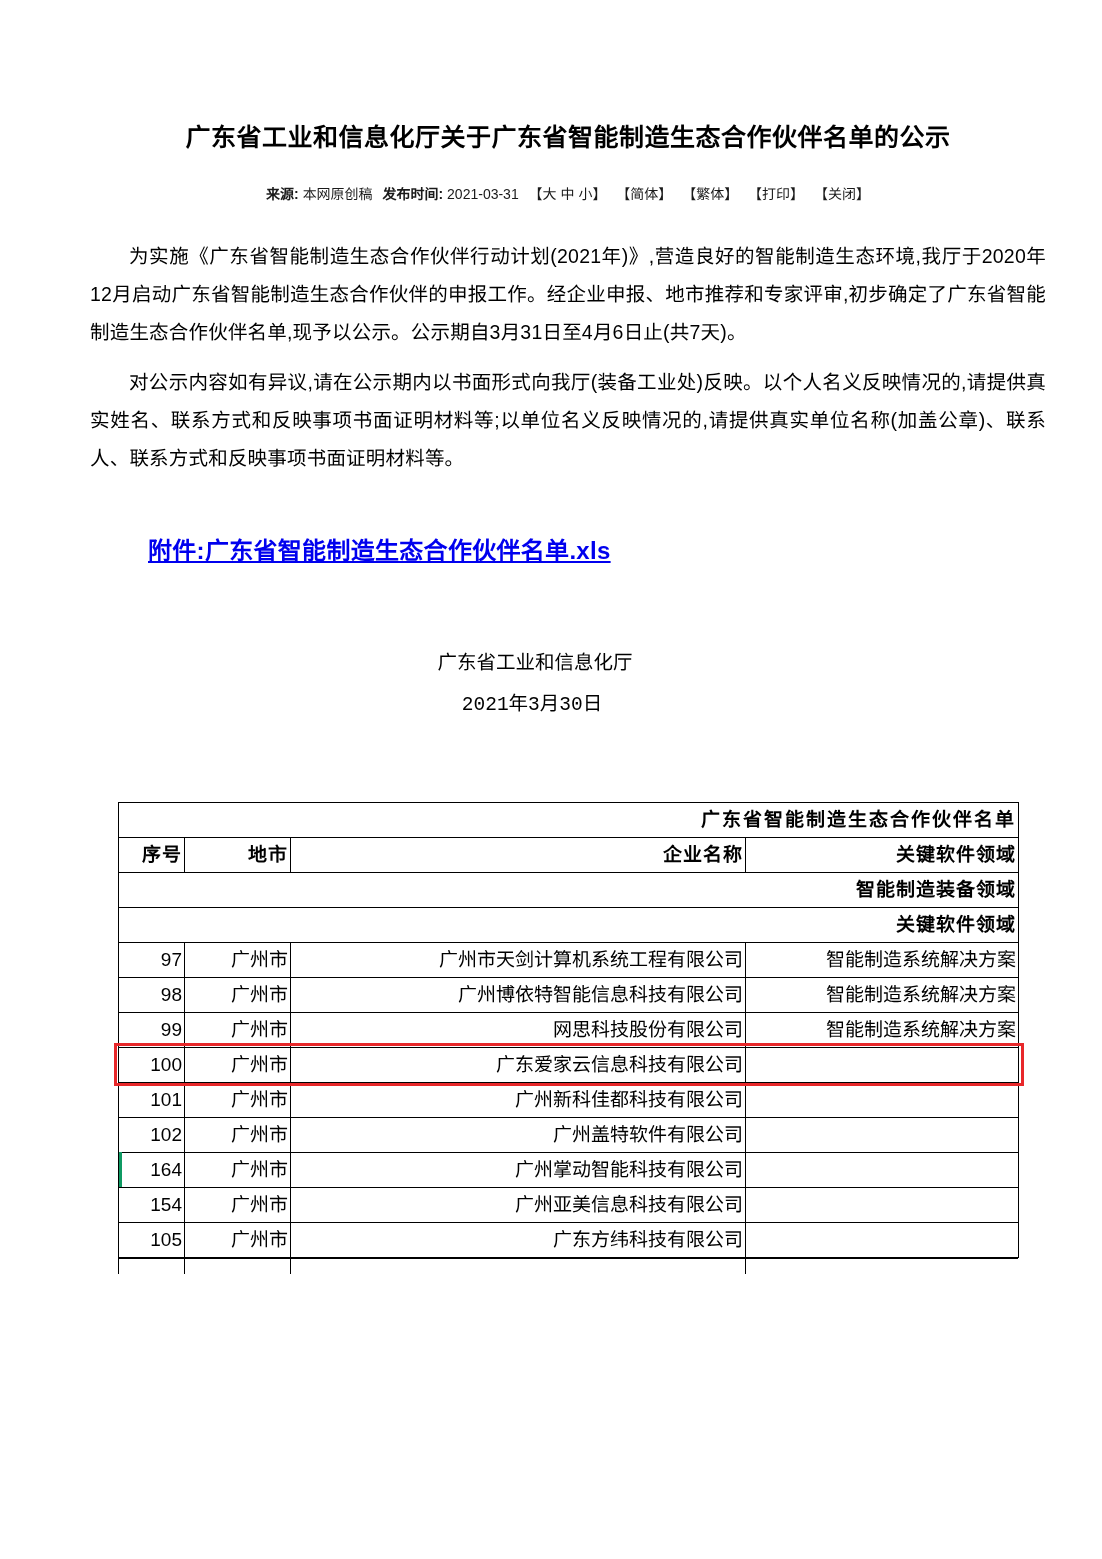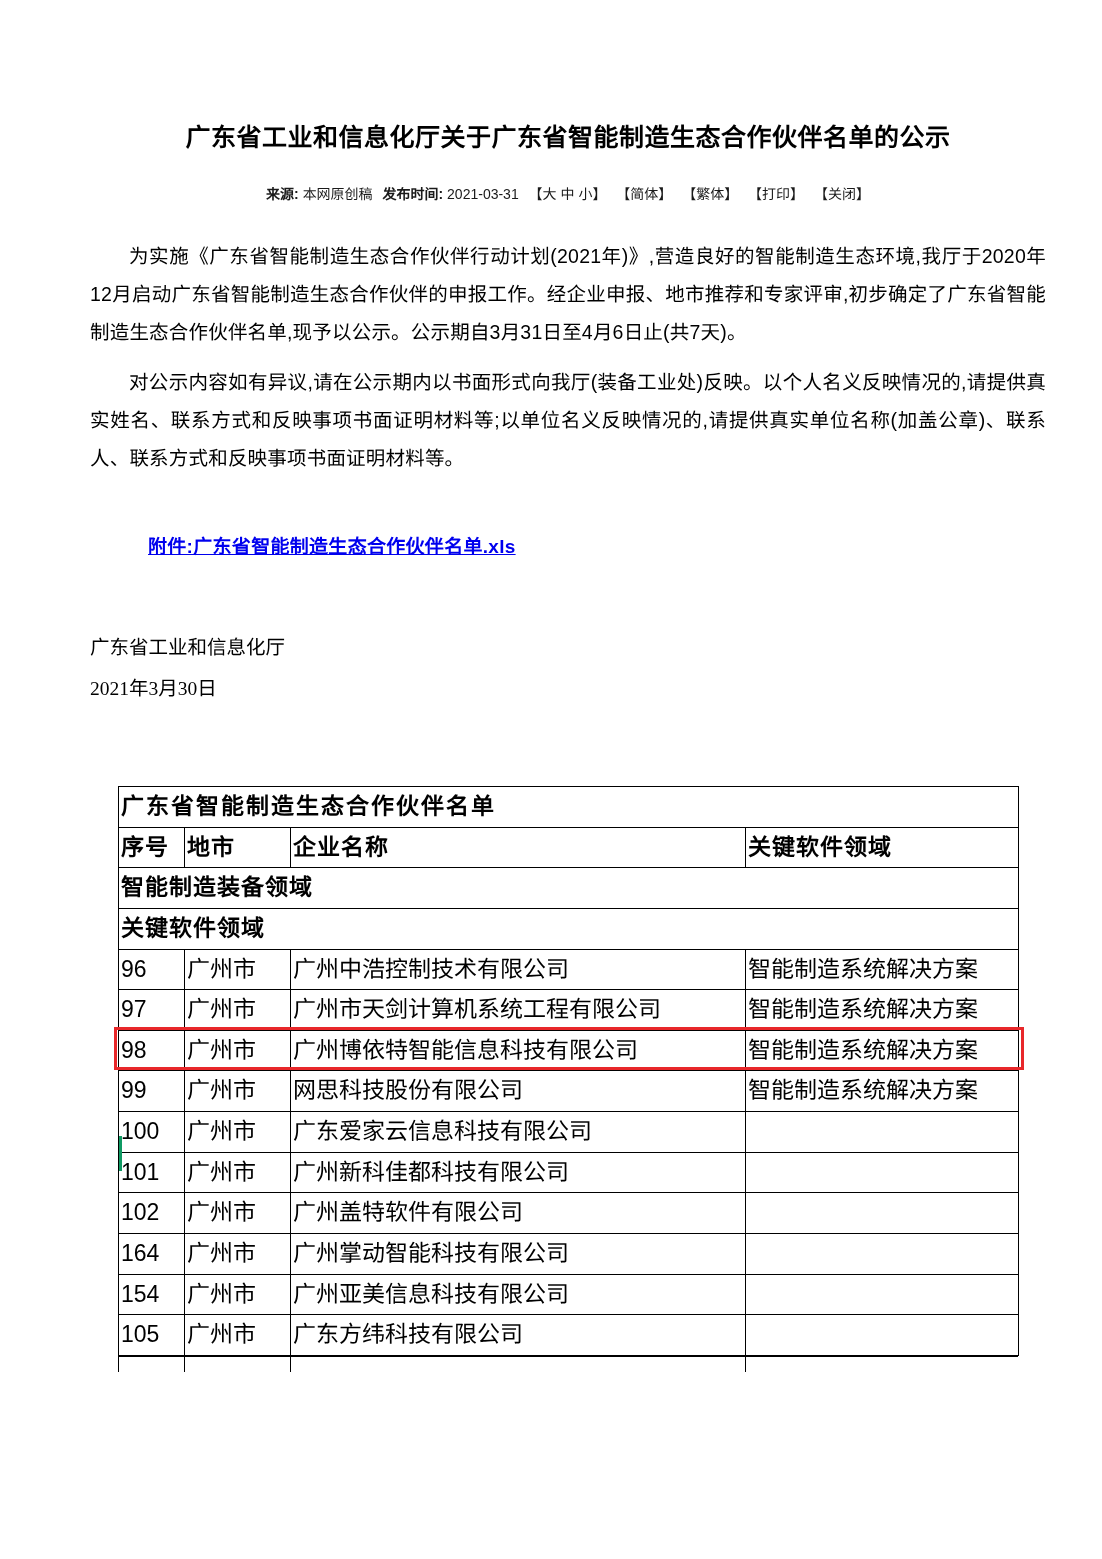--- a/index.html
+++ b/index.html
@@ -59,10 +59,10 @@
   }
   .attachment {
     font-family: "Liberation Sans", "DejaVu Sans", sans-serif;
-    font-size: 19px;
+    font-size: 24px;
     font-weight: bold;
     text-decoration: underline;
-    margin: 44px 0 8px 58px;
+    margin: 44px 0 16px 58px;
     display: inline-block;
     letter-spacing: 0.3px;
     text-align: right;

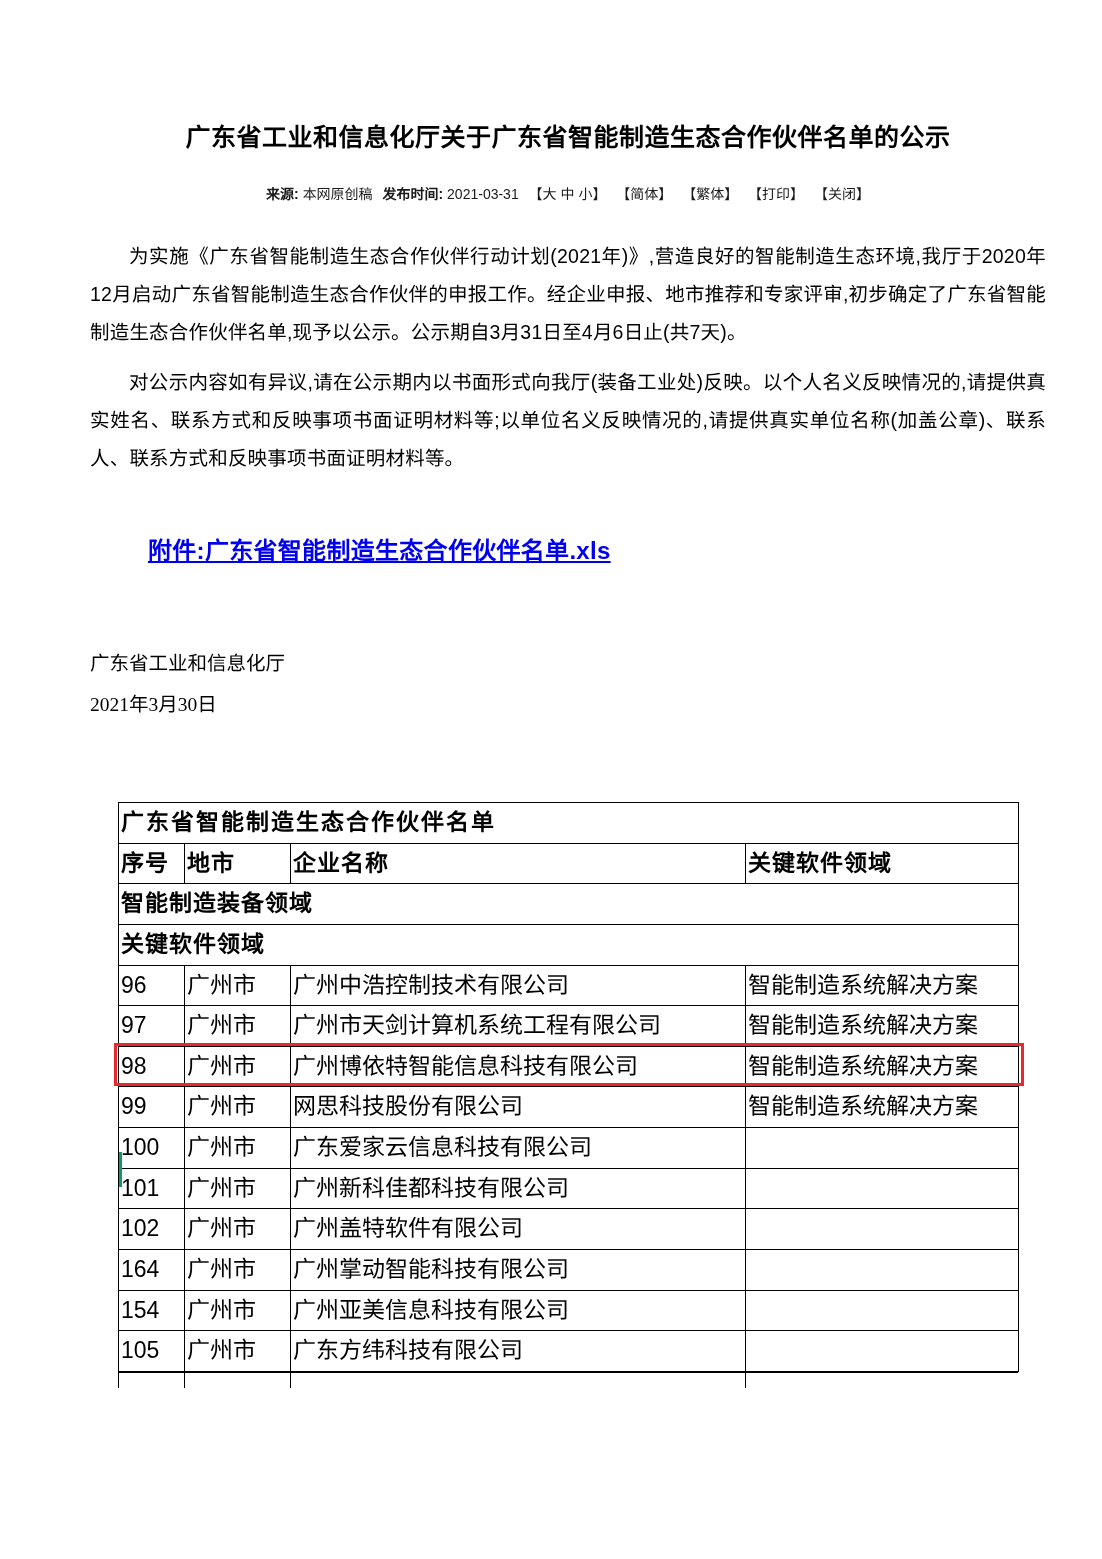--- a/index.html
+++ b/index.html
@@ -69,8 +69,8 @@
   }
   .signature {
     margin-top: 62px;
-    text-align: left;
-    font-family: Liberation Serif, serif;
+    text-align: center;
+    font-family: Liberation Mono, monospace;
     font-size: 19.5px;
     line-height: 2.1;
     padding-right: 66px;

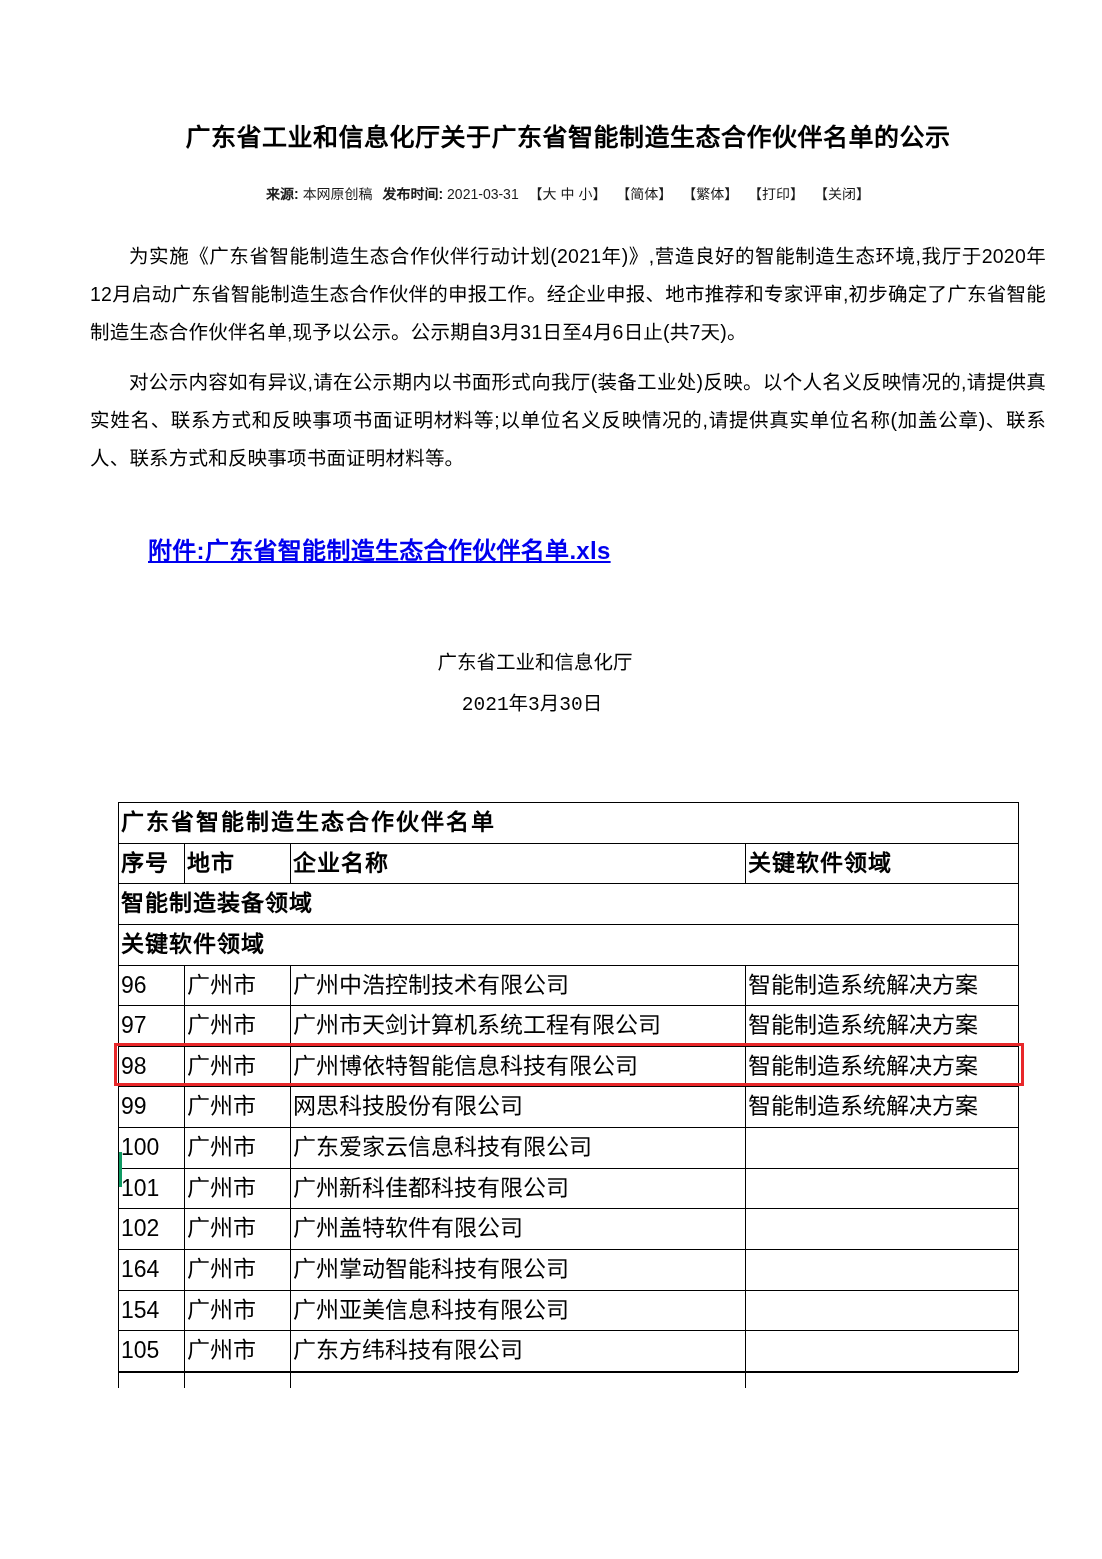--- a/index.html
+++ b/index.html
@@ -91,10 +91,10 @@
   }
   table.list td {
     border: 1px solid #000000;
-    text-align: left;
+    text-align: right;
     vertical-align: middle;
     padding: 2px 2px;
-    font-size: 23px;
+    font-size: 19px;
     line-height: 1.55;
     height: 30px;
     white-space: nowrap;

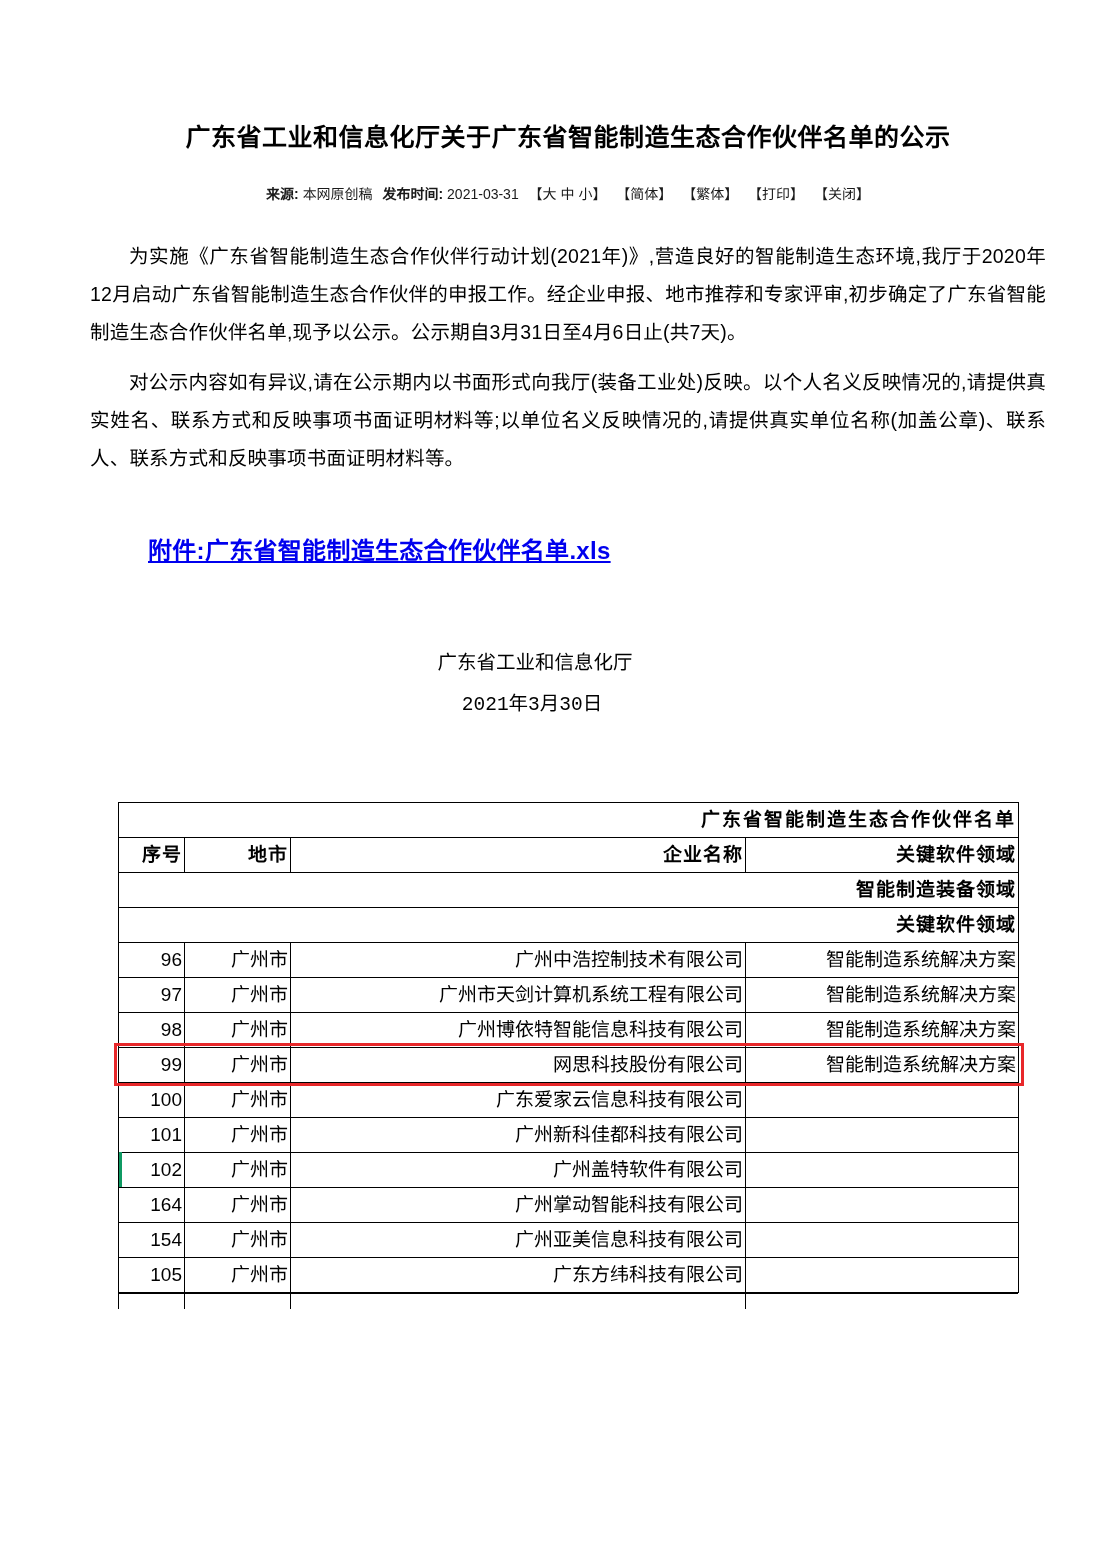--- a/index.html
+++ b/index.html
@@ -211,12 +211,6 @@
         </tr>
 
         <tr>
-          <td>96</td>
-          <td>广州市</td>
-          <td>广州中浩控制技术有限公司</td>
-          <td>智能制造系统解决方案</td>
-        </tr>
-        <tr>
           <td>97</td>
           <td>广州市</td>
           <td>广州市天剑计算机系统工程有限公司</td>

